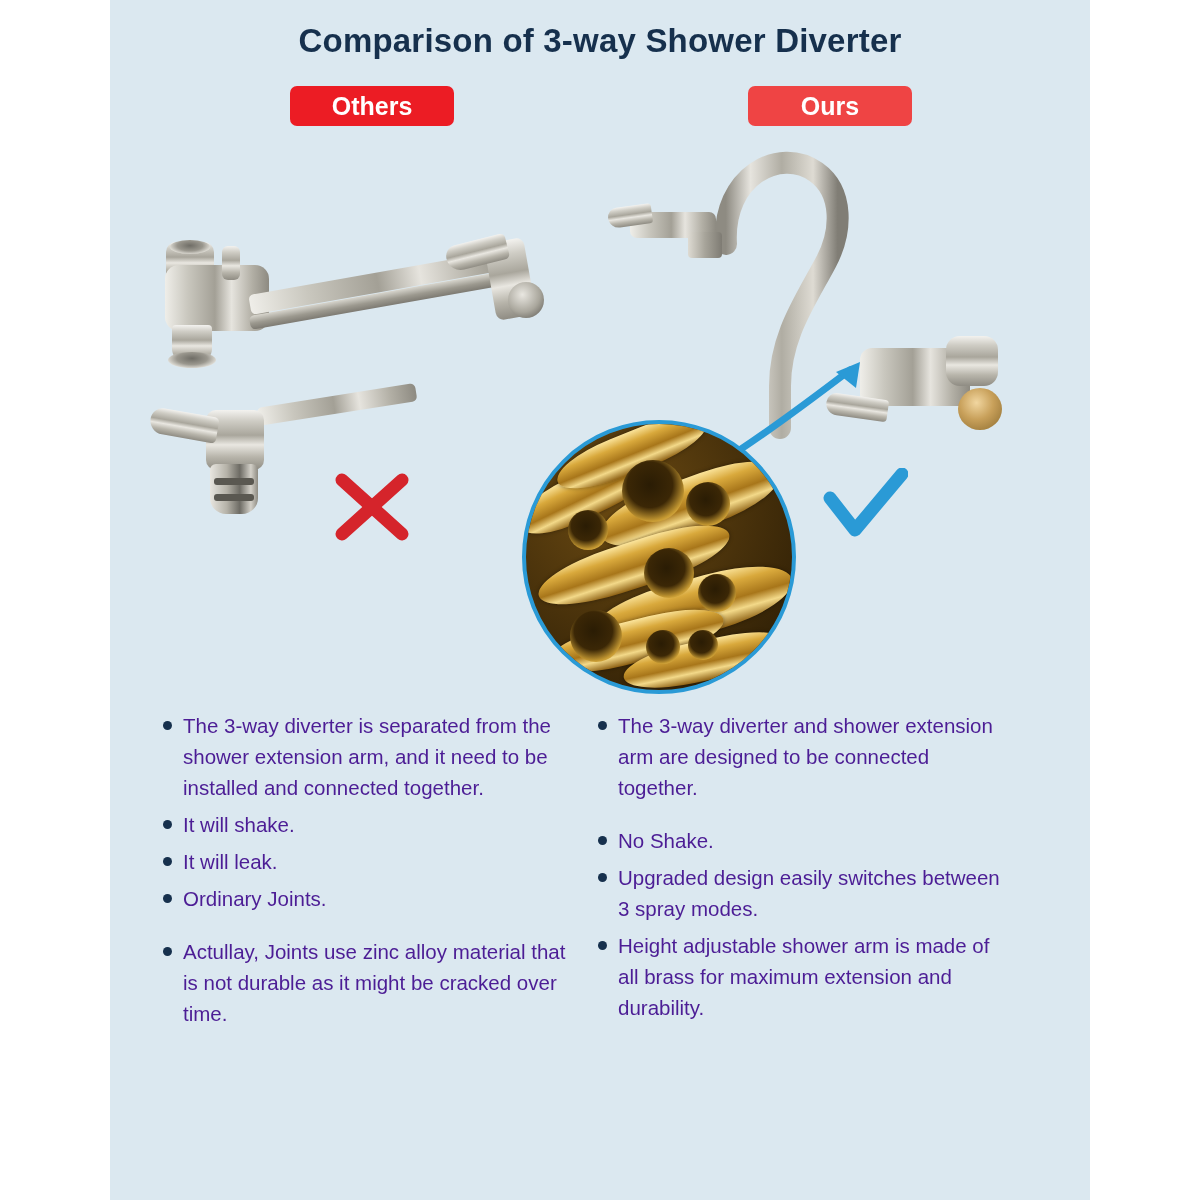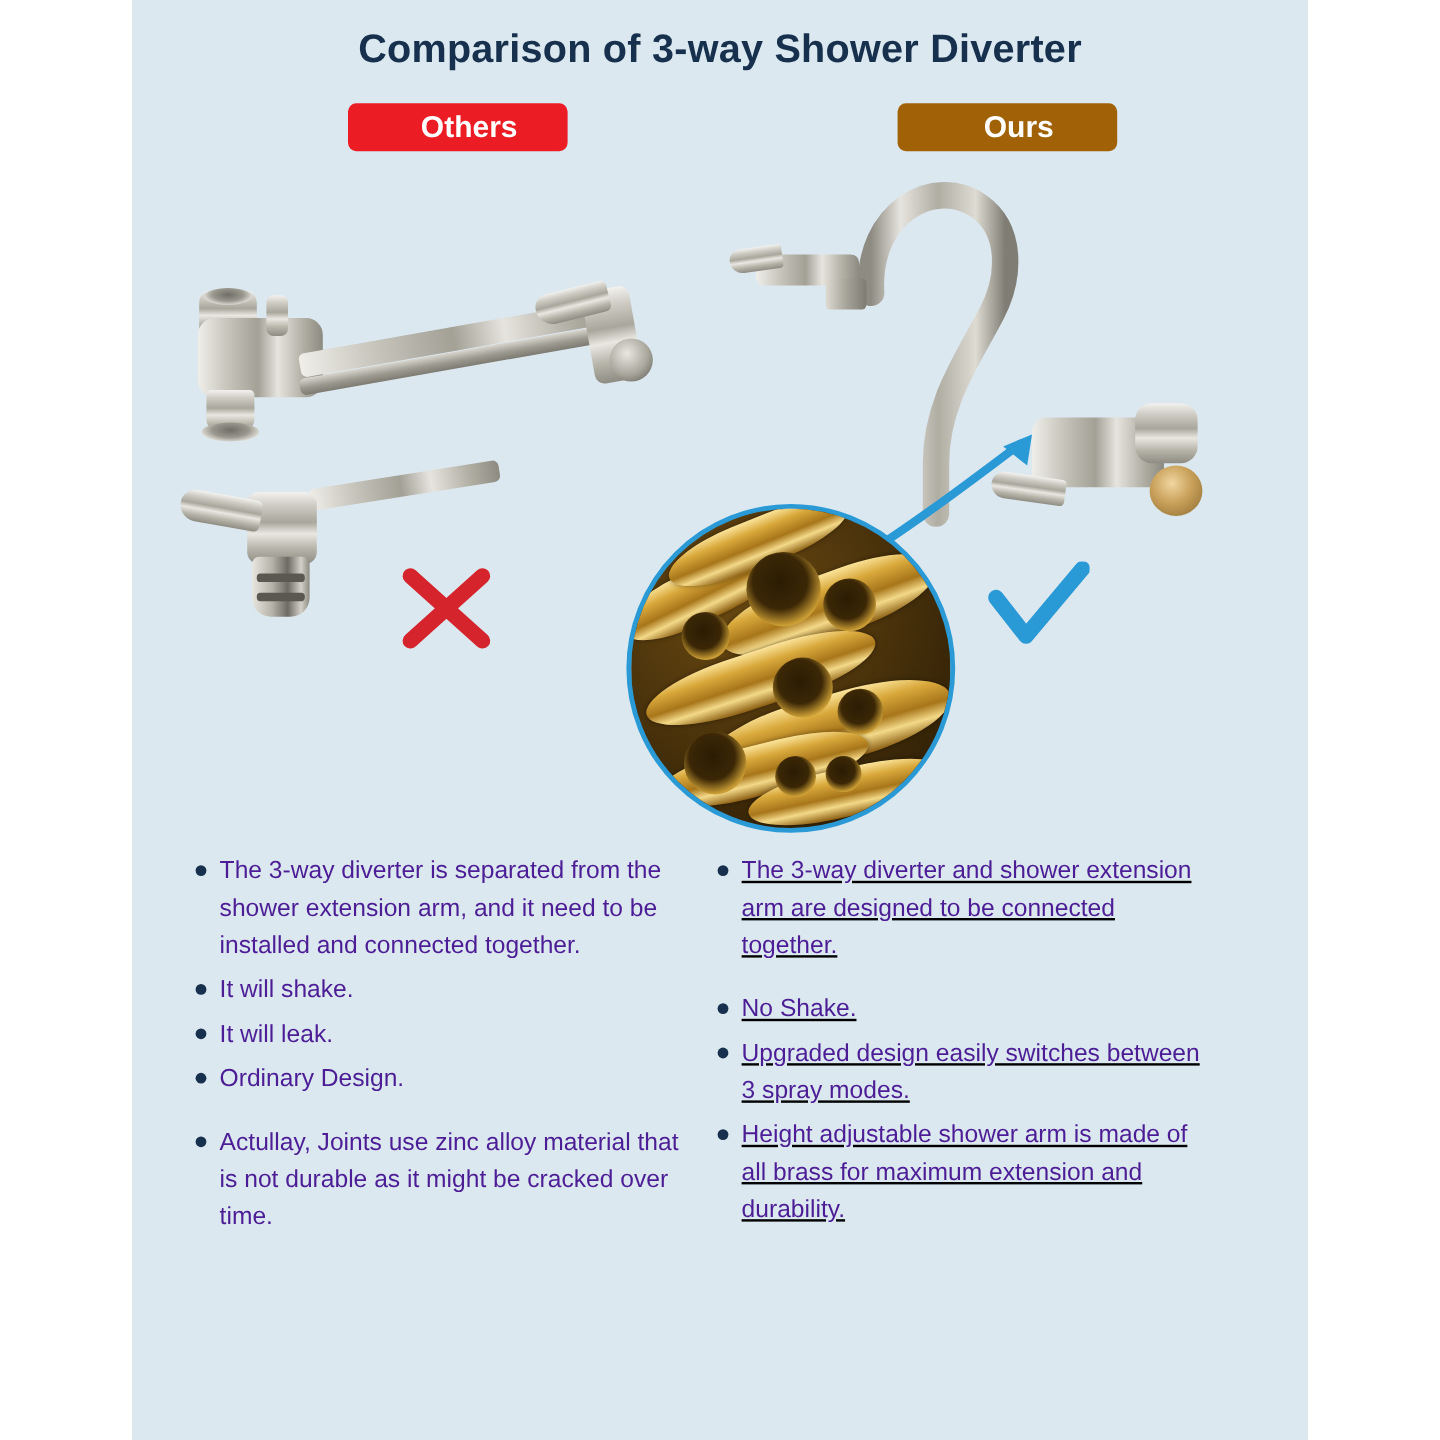--- a/index.html
+++ b/index.html
@@ -50,7 +50,6 @@
     font-size: 25px;
     font-weight: bold;
     color: #ffffff;
-    padding-left: 19px;
   }
   #badge-others {
     left: 180px;

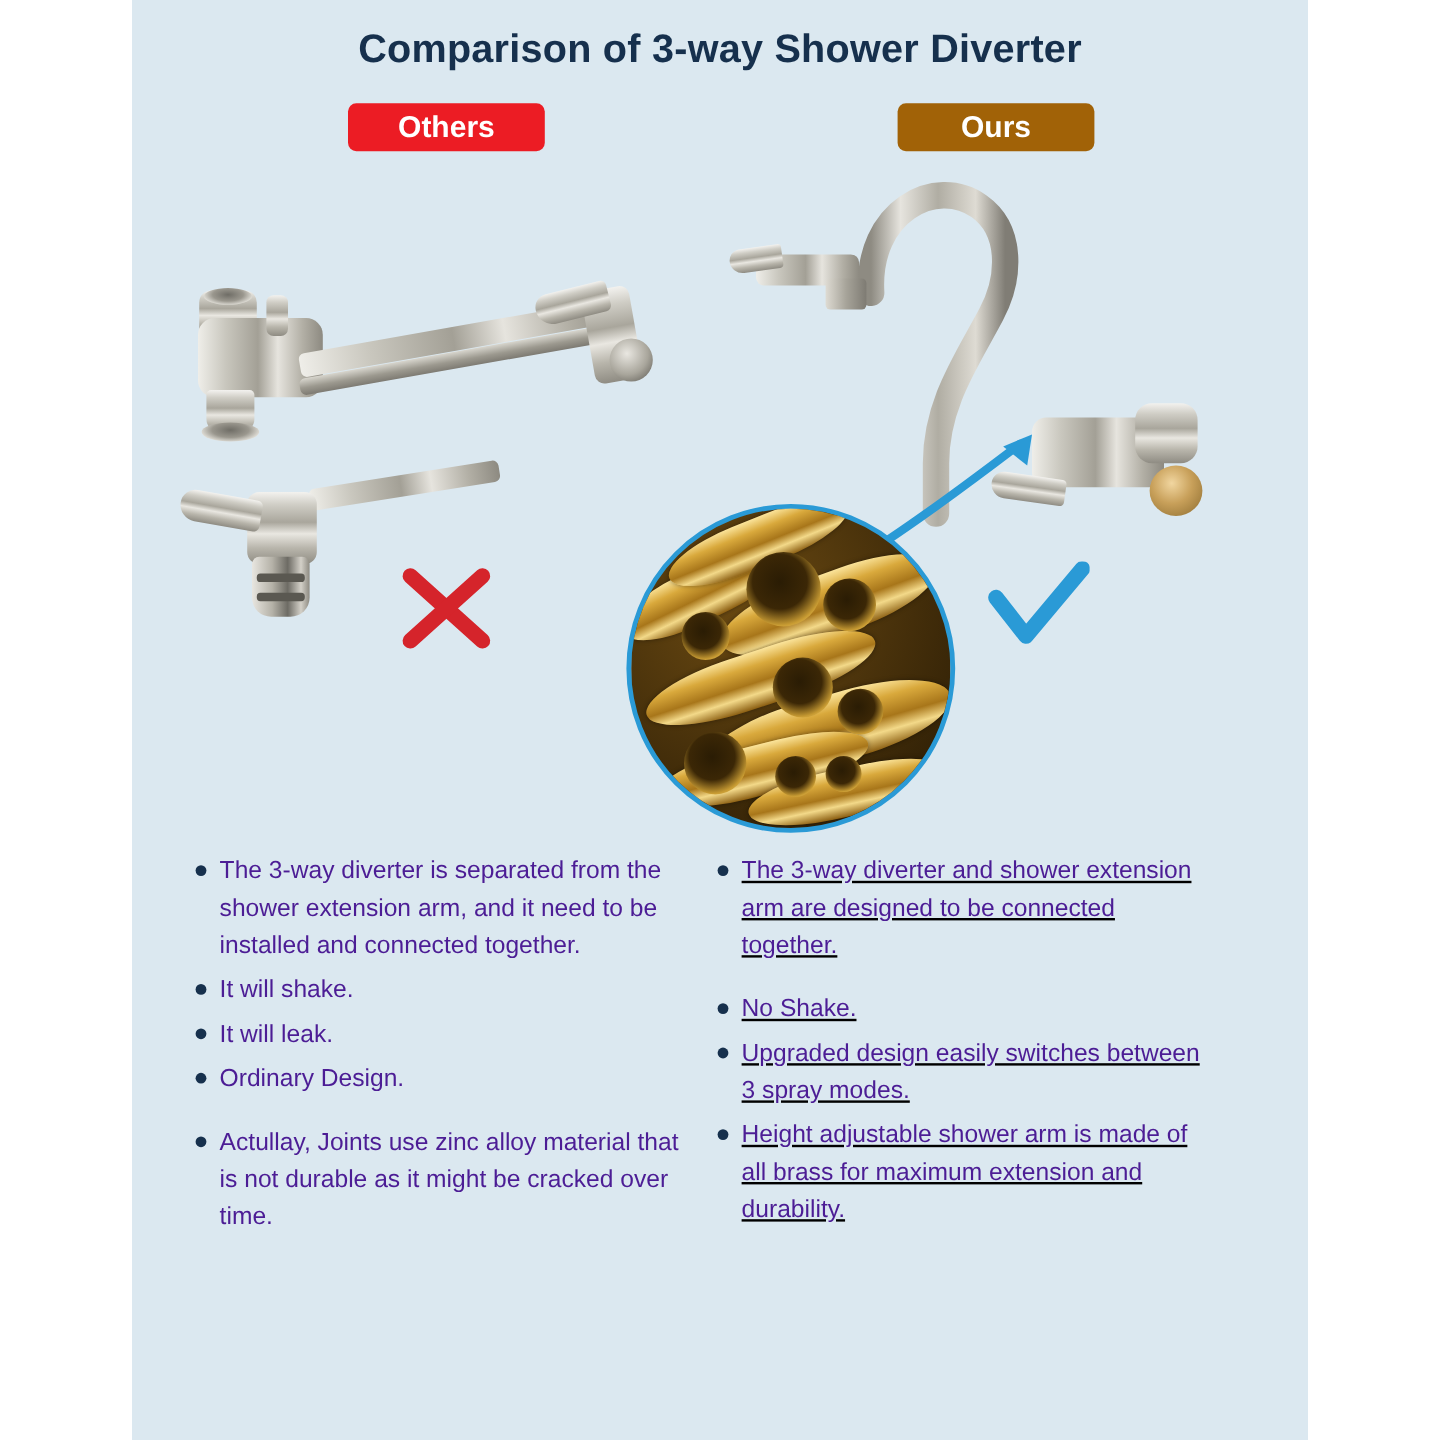--- a/index.html
+++ b/index.html
@@ -59,7 +59,7 @@
   #badge-ours {
     left: 638px;
     width: 164px;
-    background: #a16207;
+    background: #ef4444;
   }
   
   #imagery {

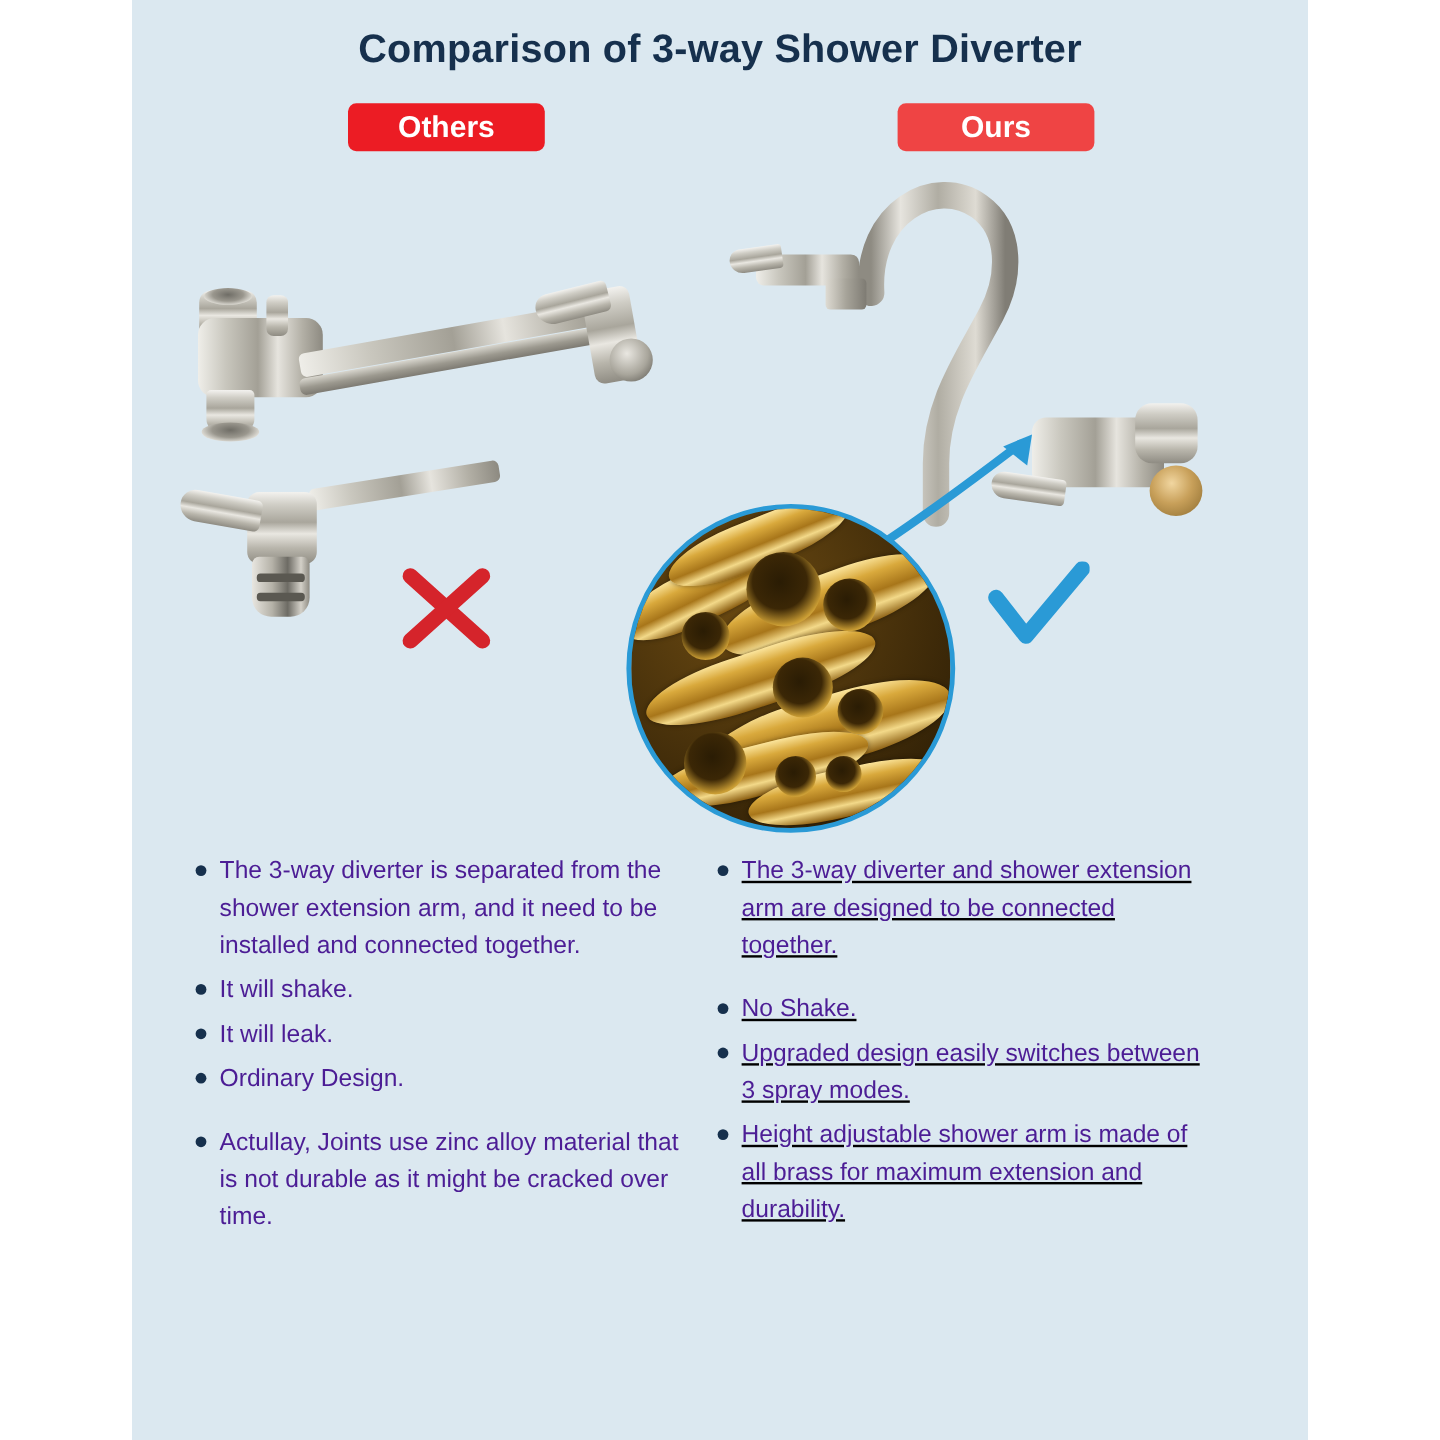--- a/index.html
+++ b/index.html
@@ -259,7 +259,7 @@
     width: 420px;
   }
   #col-left  { left: 45px; }
-  #col-right { left: 480px; text-decoration: underline; }
+  #col-right { left: 480px; }
 
   .bullet-group { margin-bottom: 22px; }
   .bullet {

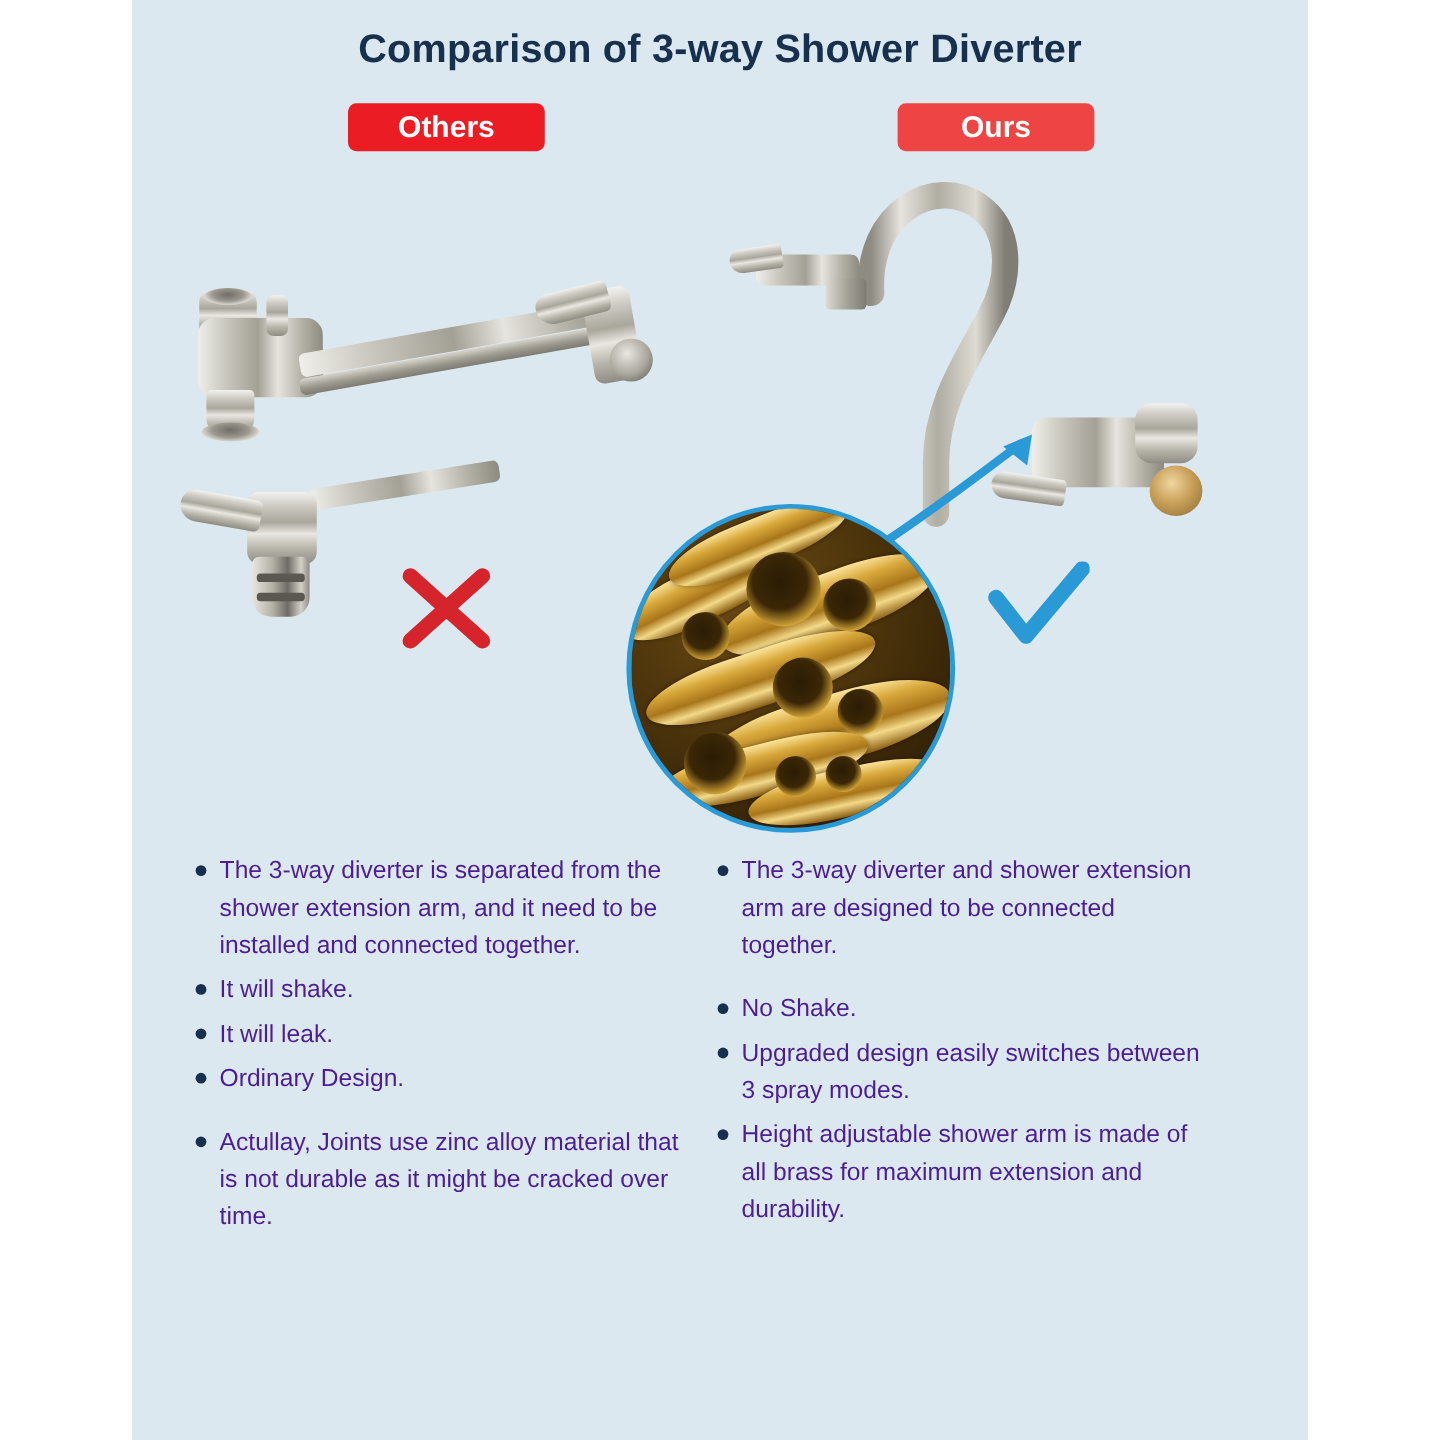--- a/index.html
+++ b/index.html
@@ -378,7 +378,7 @@
           <div class="bullet">The 3-way diverter is separated from the shower extension arm, and it need to be installed and connected together.</div>
           <div class="bullet">It will shake.</div>
           <div class="bullet">It will leak.</div>
-          <div class="bullet">Ordinary Design.</div>
+          <div class="bullet">Ordinary Joints.</div>
         </div>
         <div class="bullet-group">
           <div class="bullet">Actullay, Joints use zinc alloy material that is not durable as it might be cracked over time.</div>

